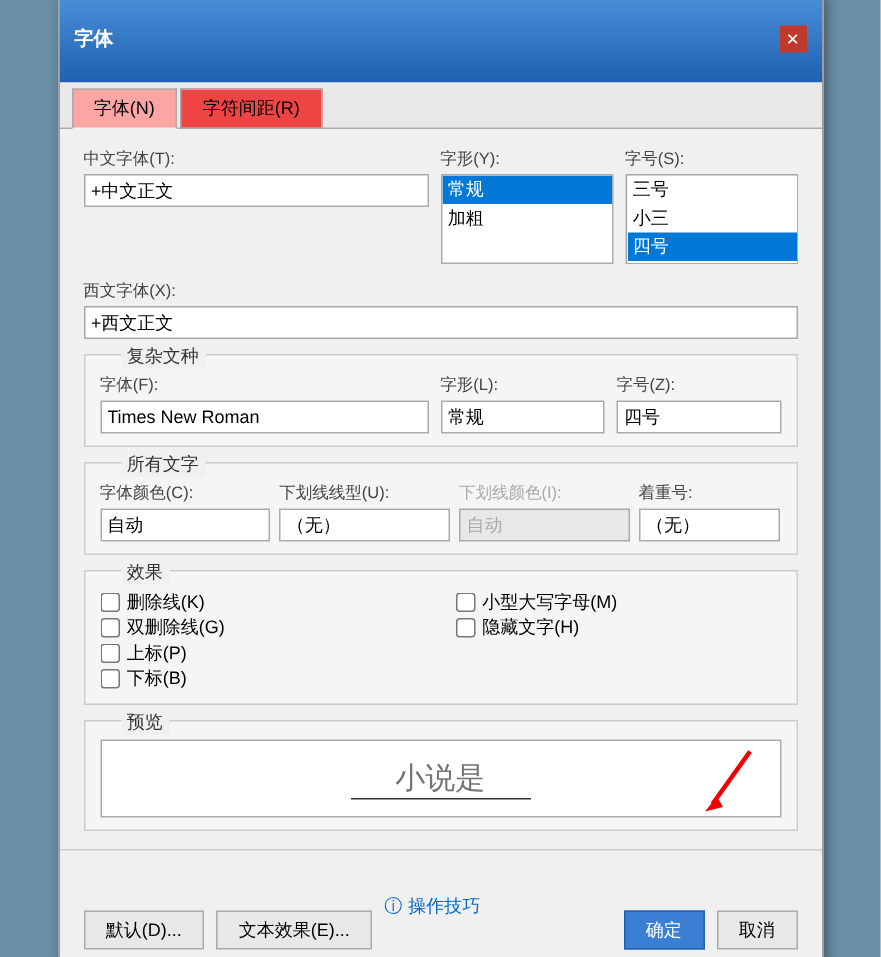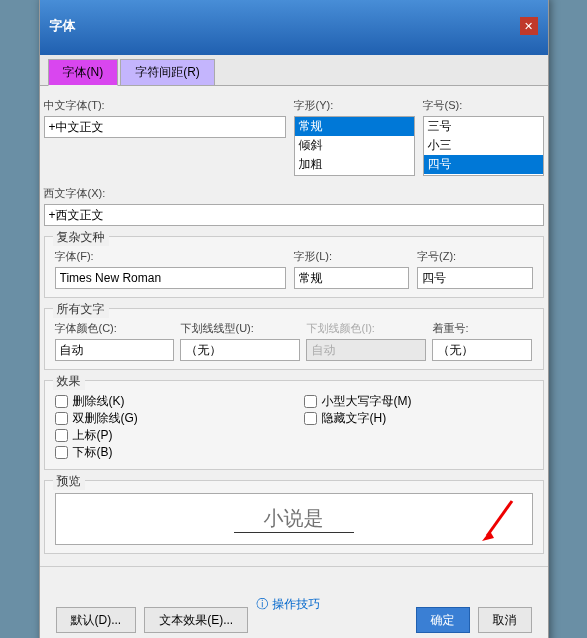--- a/index.html
+++ b/index.html
@@ -62,7 +62,7 @@
       font-size: 12px;
     }
     .tab.active {
-      background: #d946ef;
+      background: #fca5a5;
       border-bottom: 1px solid #f0f0f0;
       z-index: 1;
       margin-bottom: -1px;

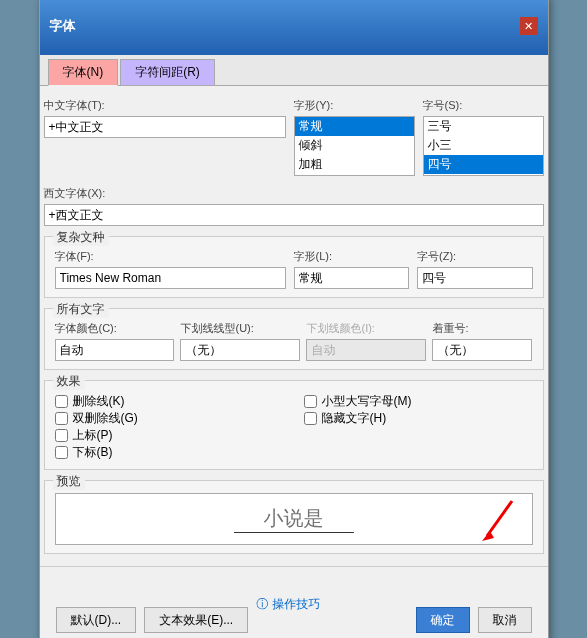--- a/index.html
+++ b/index.html
@@ -58,7 +58,7 @@
       cursor: pointer;
       border: 1px solid #aaa;
       border-bottom: none;
-      background: #c4b5fd;
+      background: #ef4444;
       font-size: 12px;
     }
     .tab.active {

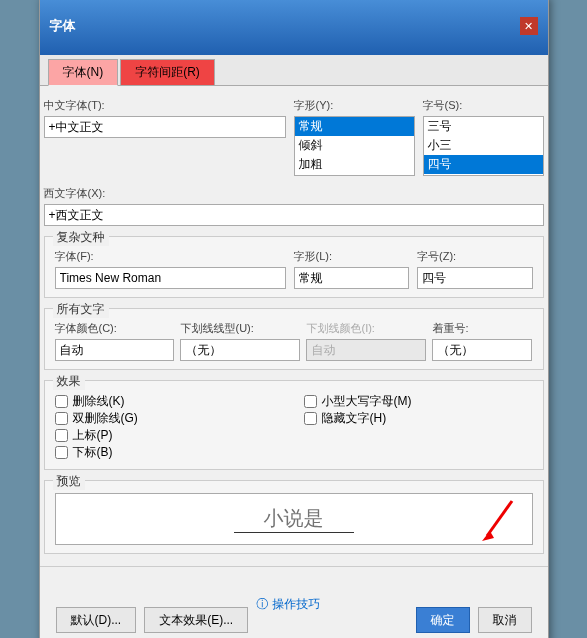--- a/index.html
+++ b/index.html
@@ -68,7 +68,7 @@
       margin-bottom: -1px;
     }
     .dialog-body {
-      padding: 12px 4px;
+      padding: 12px 16px;
       flex: 1;
       display: flex;
       flex-direction: column;

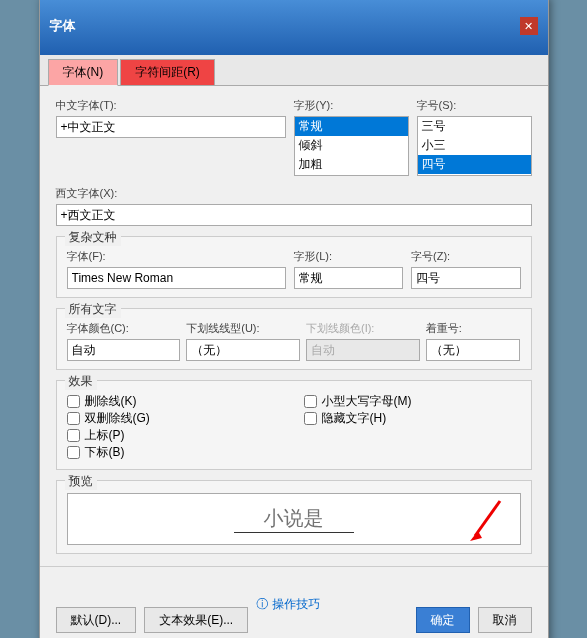--- a/index.html
+++ b/index.html
@@ -236,7 +236,6 @@
         <div class="col-label">字形(Y):</div>
         <div class="listbox">
           <div class="listbox-item selected">常规</div>
-          <div class="listbox-item">倾斜</div>
           <div class="listbox-item">加粗</div>
         </div>
       </div>

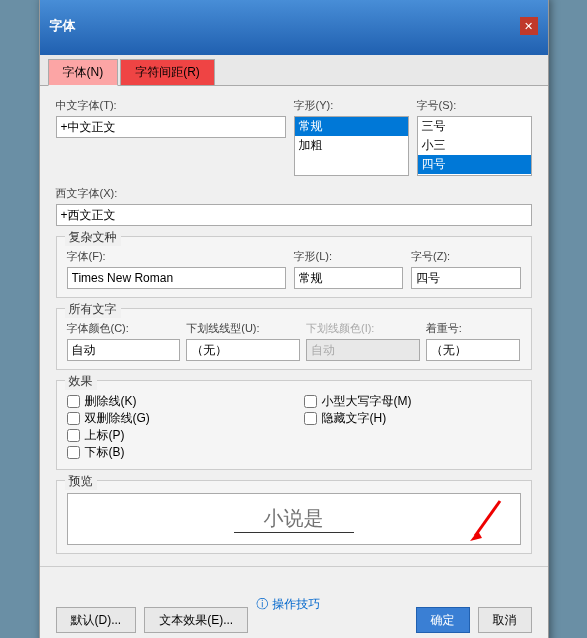--- a/index.html
+++ b/index.html
@@ -125,7 +125,7 @@
     .section-group-title {
       position: absolute;
       top: -8px;
-      left: 8px;
+      left: 24px;
       background: #f0f0f0;
       padding: 0 4px;
       font-size: 12px;

